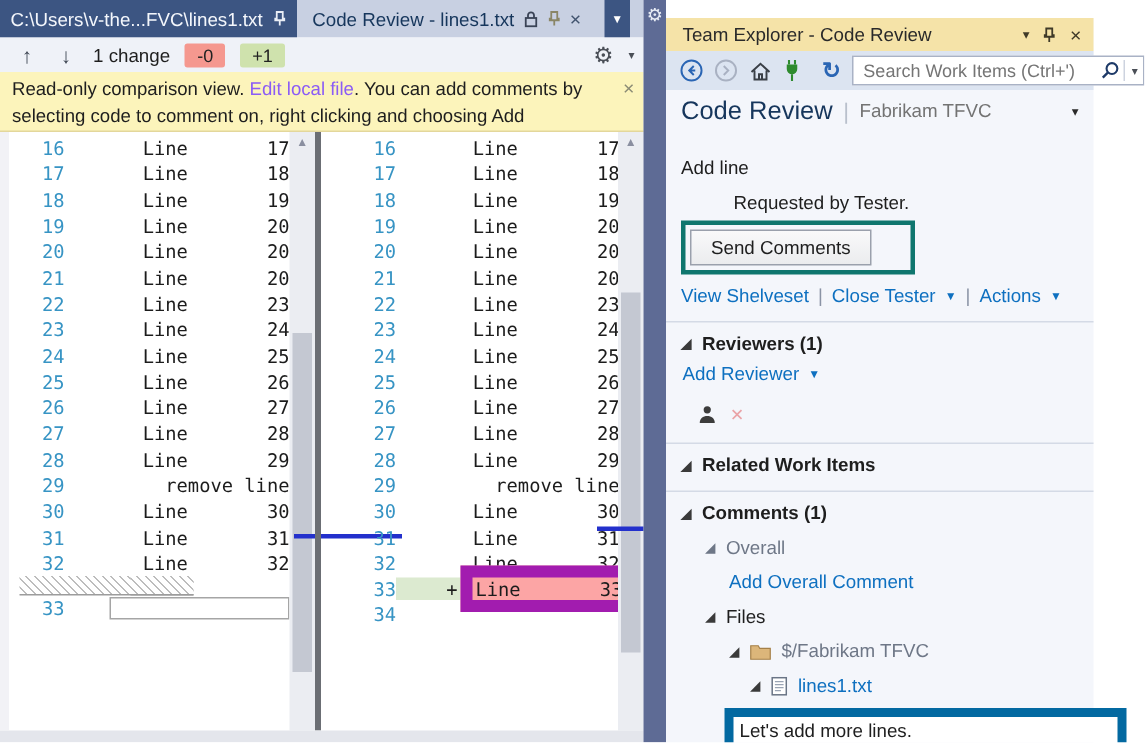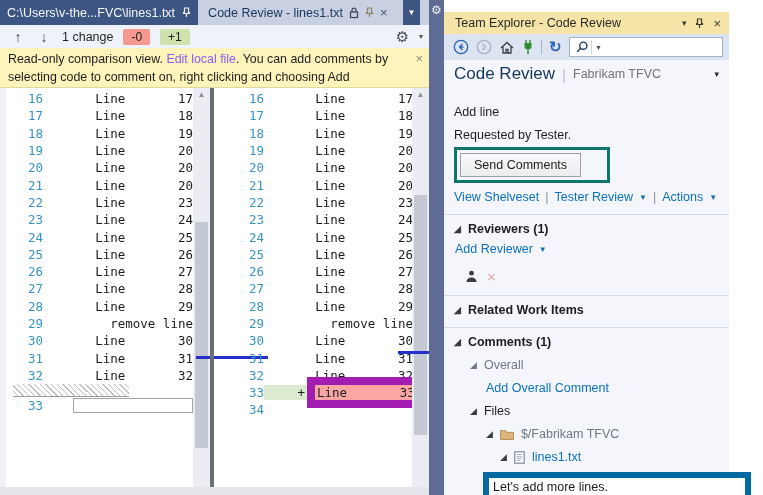--- a/index.html
+++ b/index.html
@@ -409,6 +409,7 @@
       <span class="navsep"></span>
       <span style="color:#2a65b4;font-size:15px;font-weight:bold;">↻</span>
       <div class="searchbox">
+        <input placeholder="Search Work Items (Ctrl+')" style="">
         <span>
           <svg width="14" height="14" viewBox="0 0 14 14">
               <circle cx="8.3" cy="5.7" r="3.6" fill="none" stroke="#1e3a68" stroke-width="1.4"></circle>

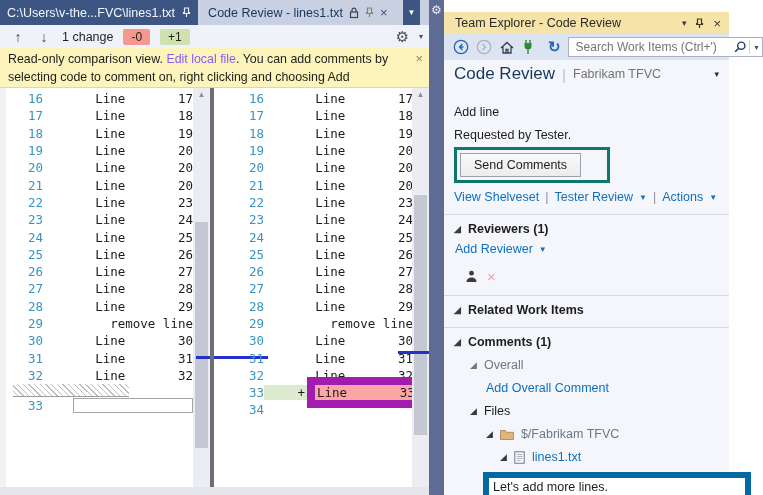--- a/index.html
+++ b/index.html
@@ -76,7 +76,7 @@
   .tebody{padding:0 10px;}
   .tebody a{color:#0e70c0;text-decoration:none;}
   .summary{margin-top:17px;}
-  .requested{margin-top:9px;}
+  .requested{margin-top:9px;margin-left:35px;}
   .redwrap{display:inline-block;border:3px solid #0f766e;padding:3px 26px 3px 3px;margin-top:5px;background:transparent;}
   .sendbtn{font-size:12.5px;font-family:"Liberation Sans",sans-serif;padding:4px 13px;border:1px solid #9aa0ac;
            background:linear-gradient(#f9f9fa,#ebecee);color:#1e1e1e;}

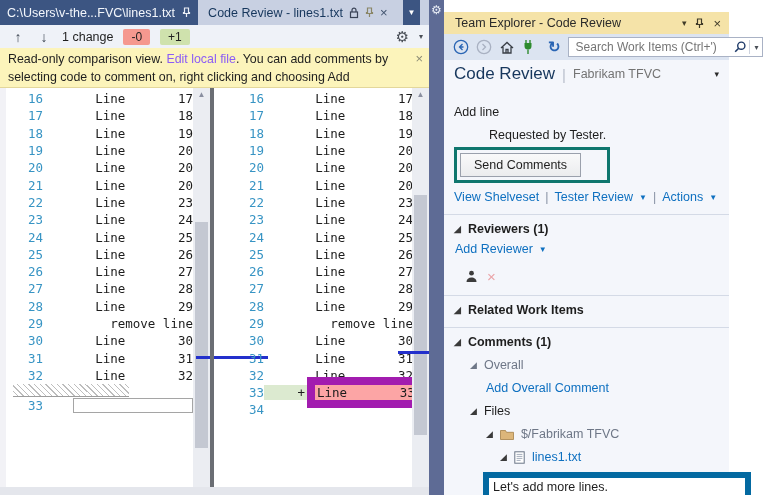--- a/index.html
+++ b/index.html
@@ -439,7 +439,7 @@
       <div class="linksrow">
         <a href="#">View Shelveset</a>
         <span class="lsep">|</span>
-        <a href="#">Tester Review</a>
+        <a href="#">Close Tester</a>
         <span class="dcaret">▼</span>
         <span class="lsep">|</span>
         <a href="#">Actions</a>

